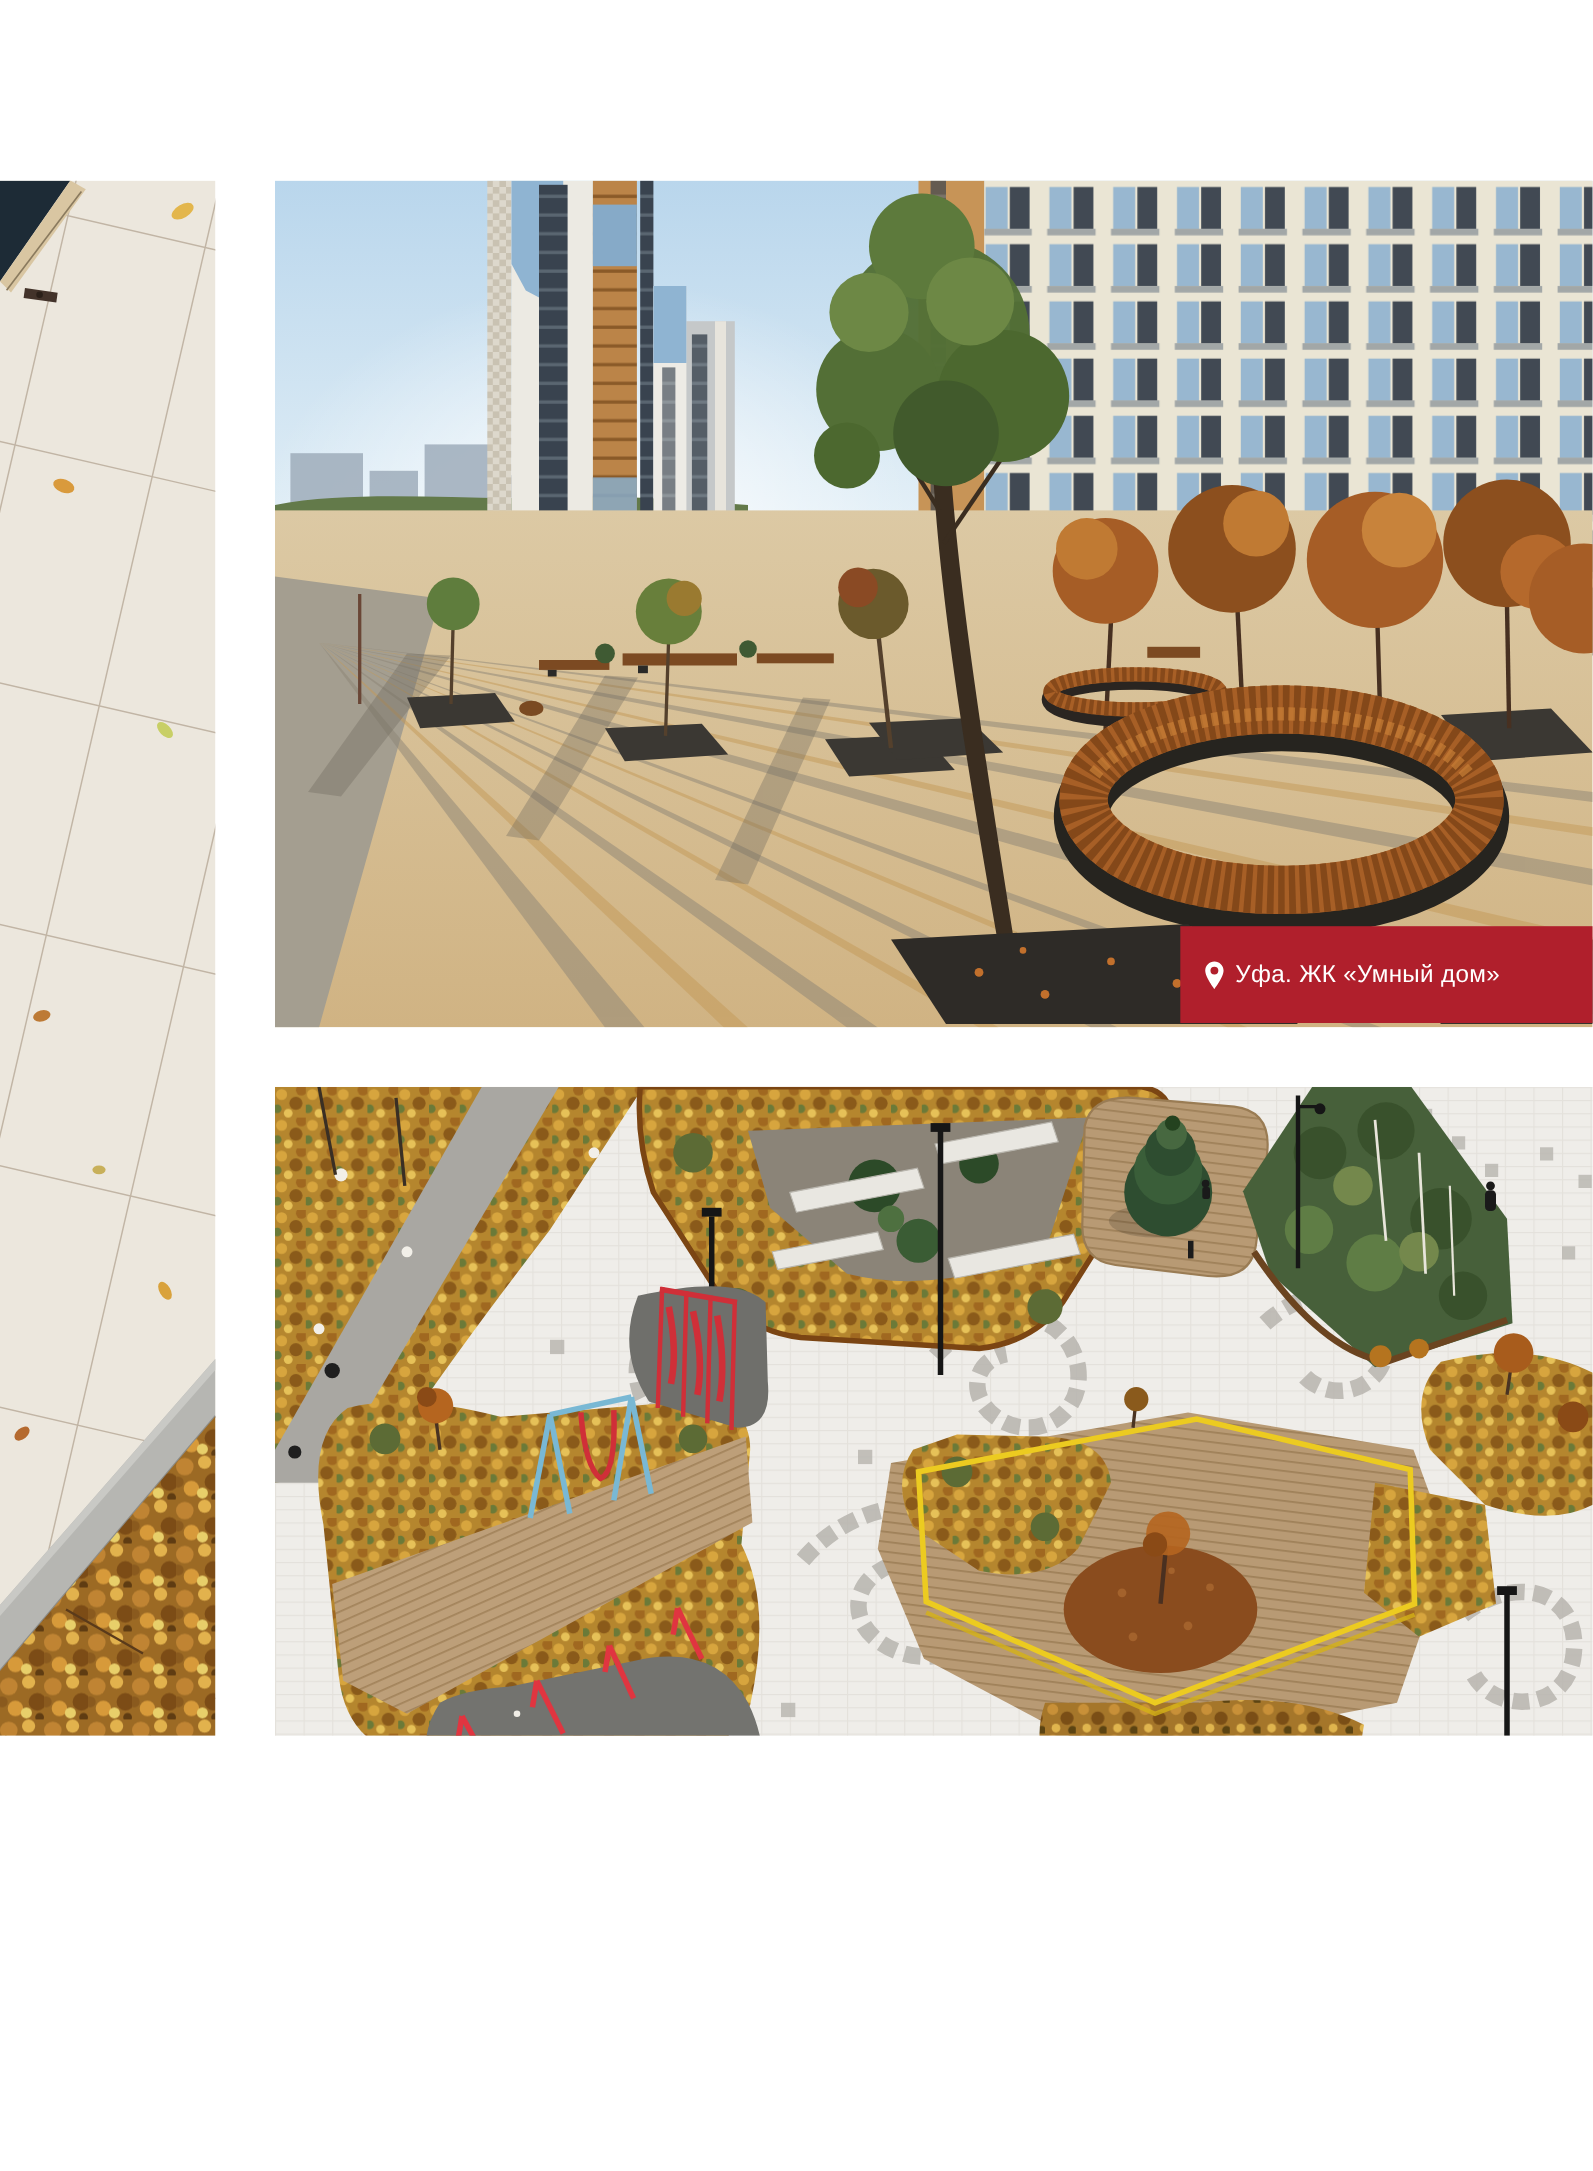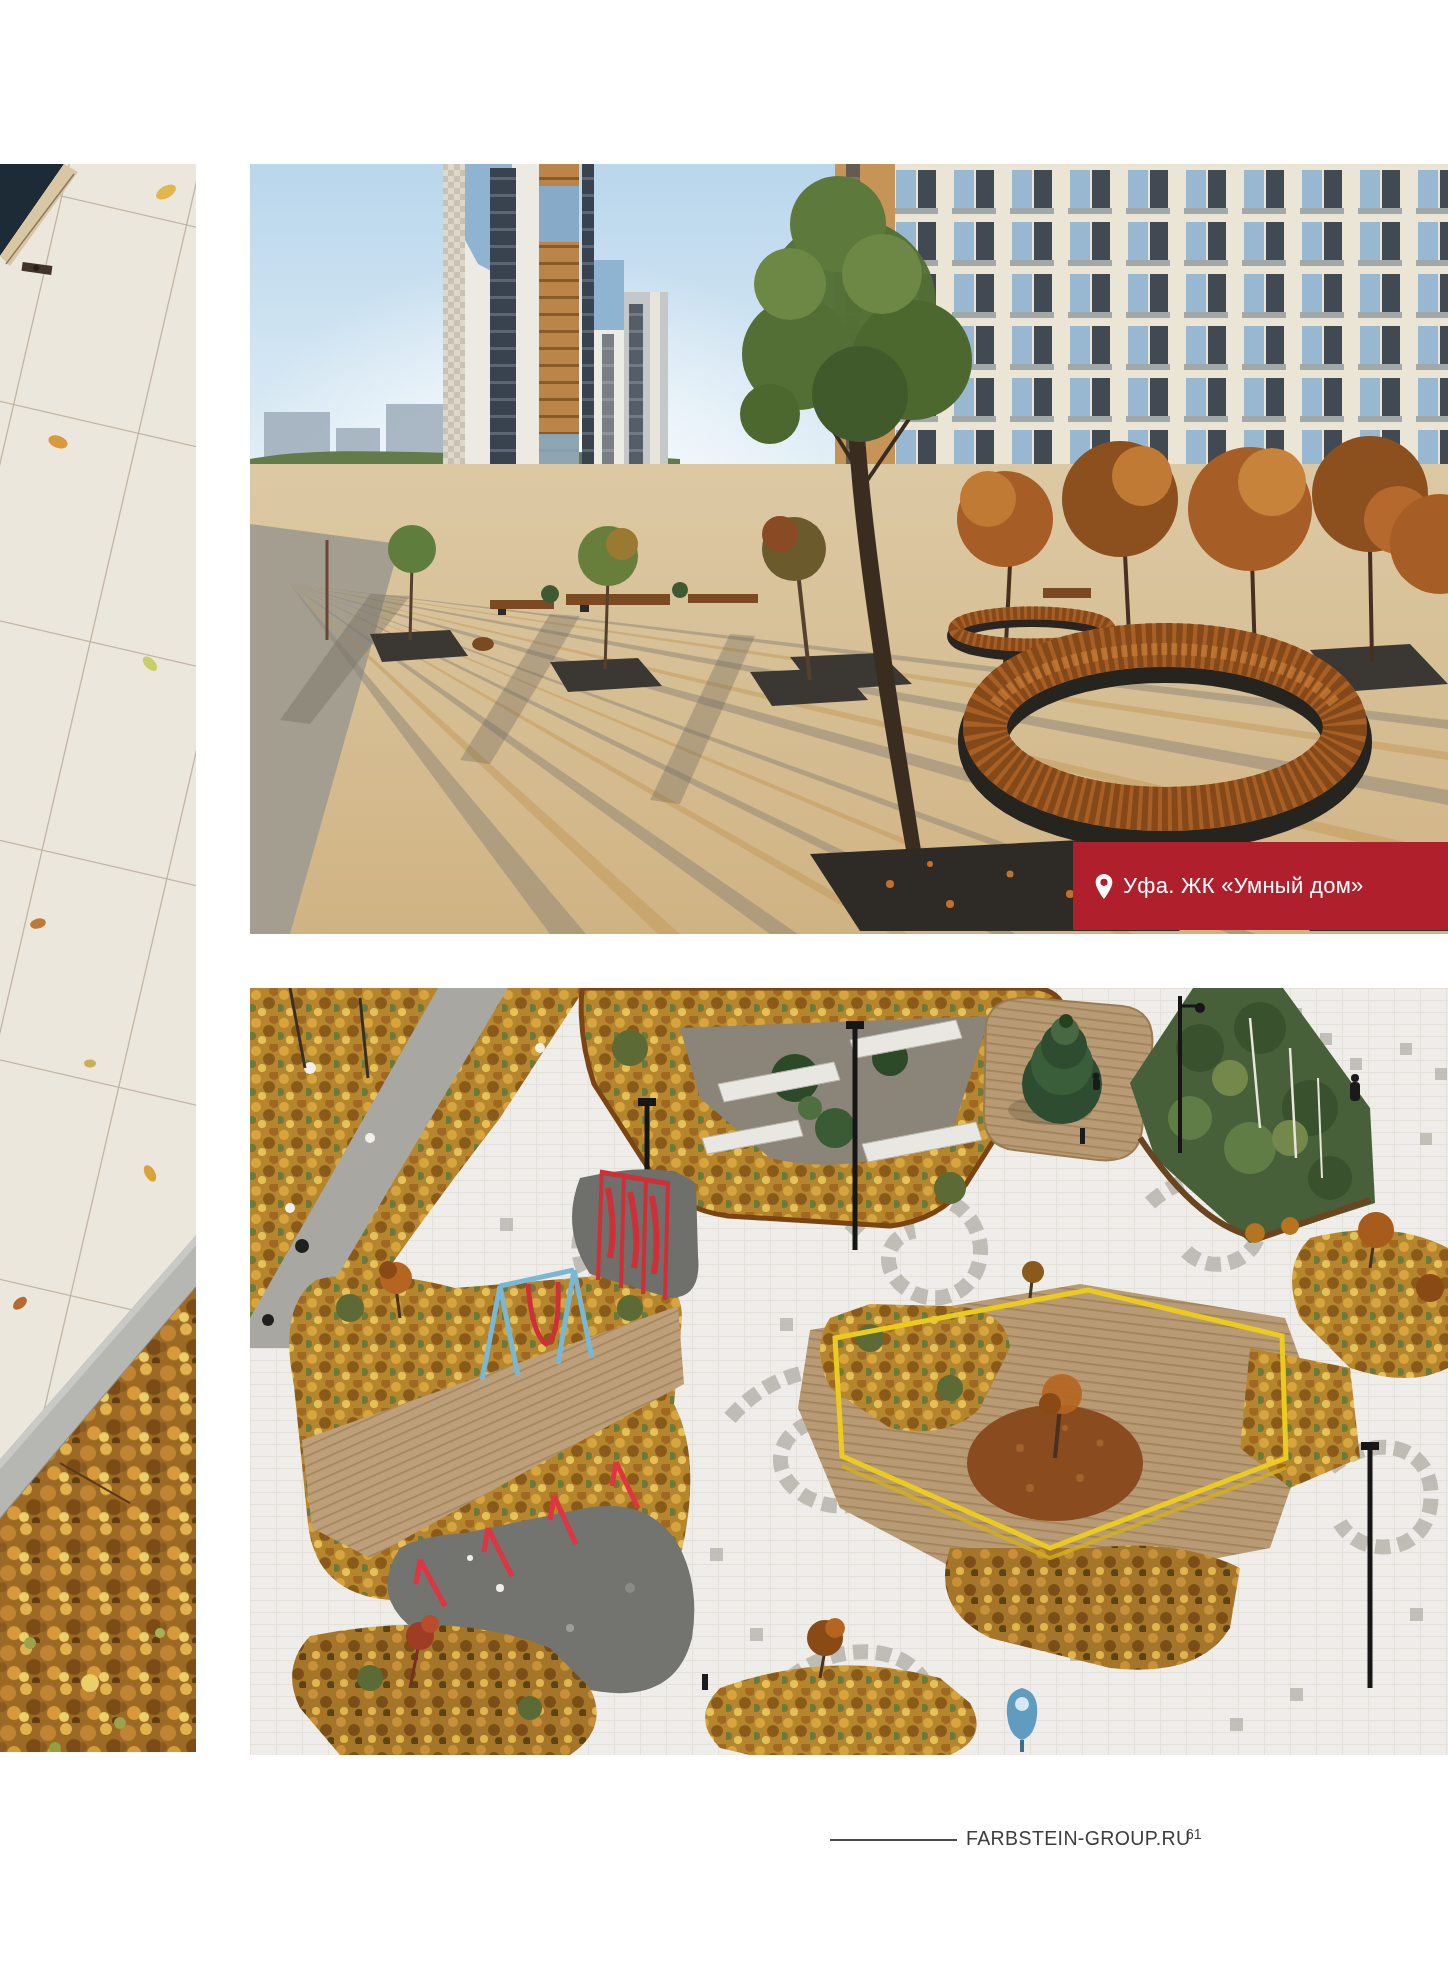--- a/index.html
+++ b/index.html
@@ -3,7 +3,7 @@
 <meta charset="utf-8">
 <style>
   html,body{margin:0;padding:0;background:#ffffff;}
-  .page{position:relative;width:1448px;height:1974px;background:#ffffff;overflow:hidden;
+  .page{position:relative;width:1448px;height:1578px;background:#ffffff;overflow:hidden;
         font-family:"Liberation Sans",sans-serif;}
   figure{margin:0;}
   .strip{position:absolute;left:0;top:164px;width:196px;height:1588px;overflow:hidden;}

